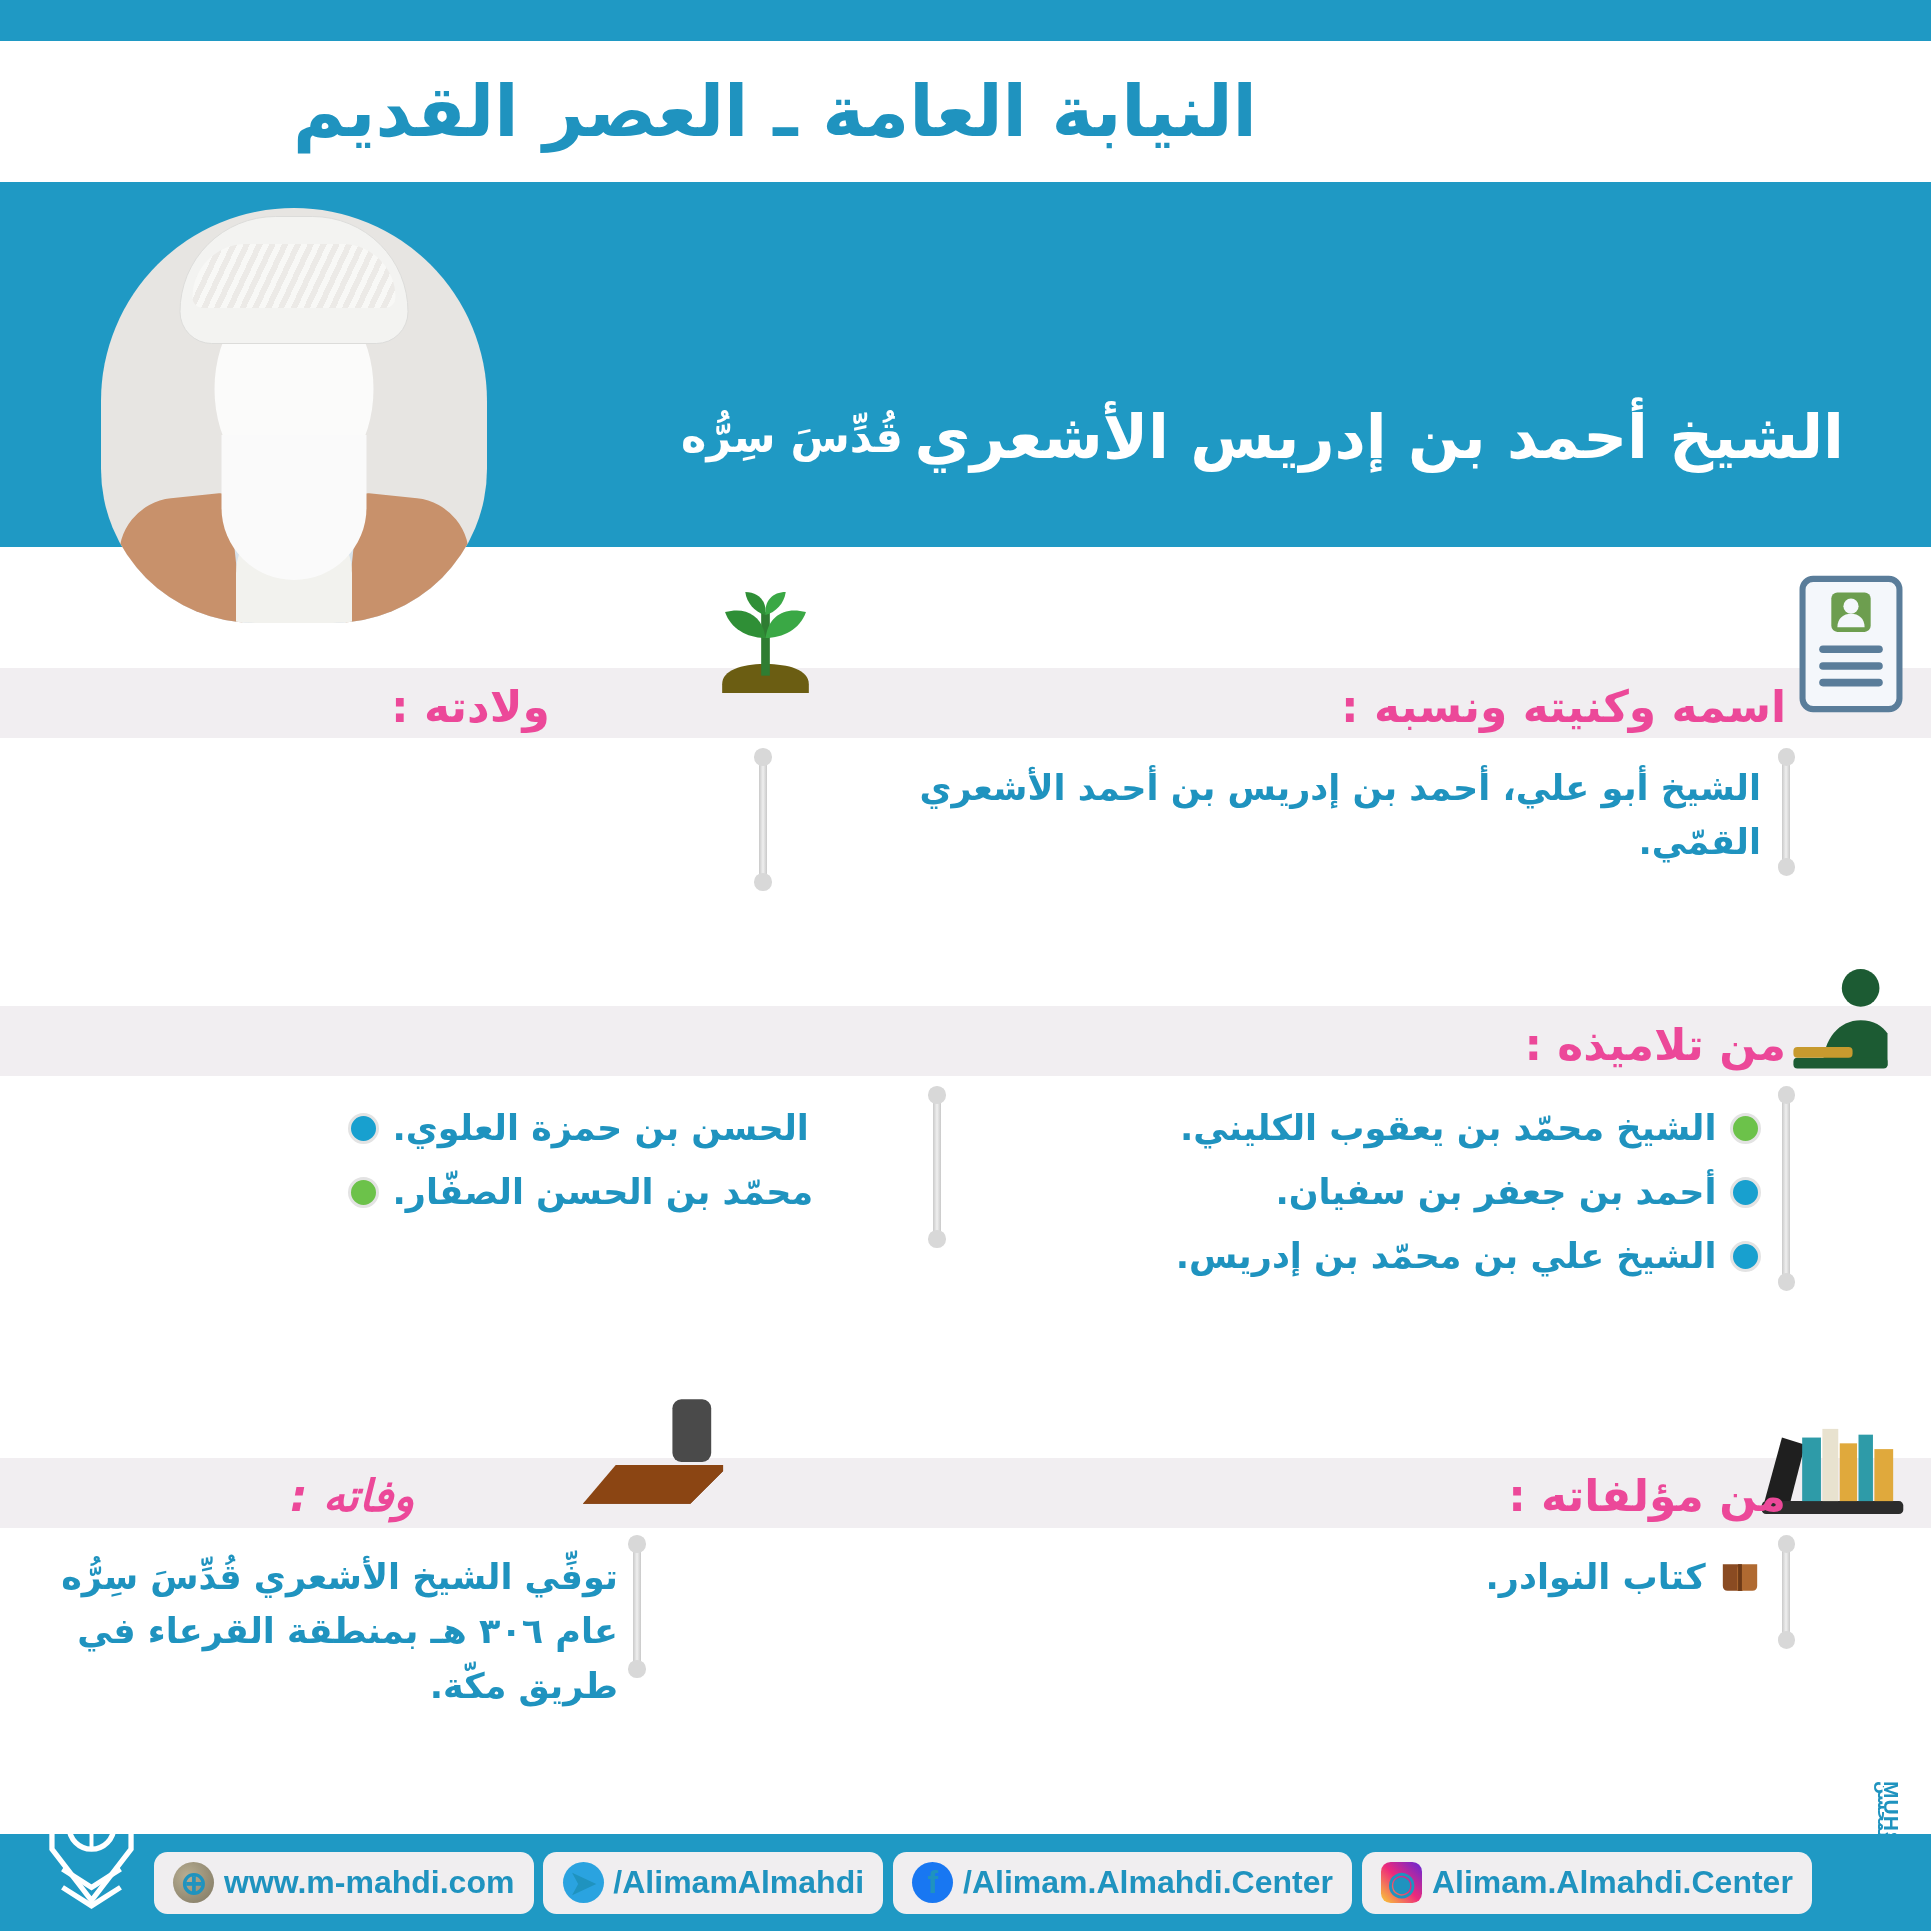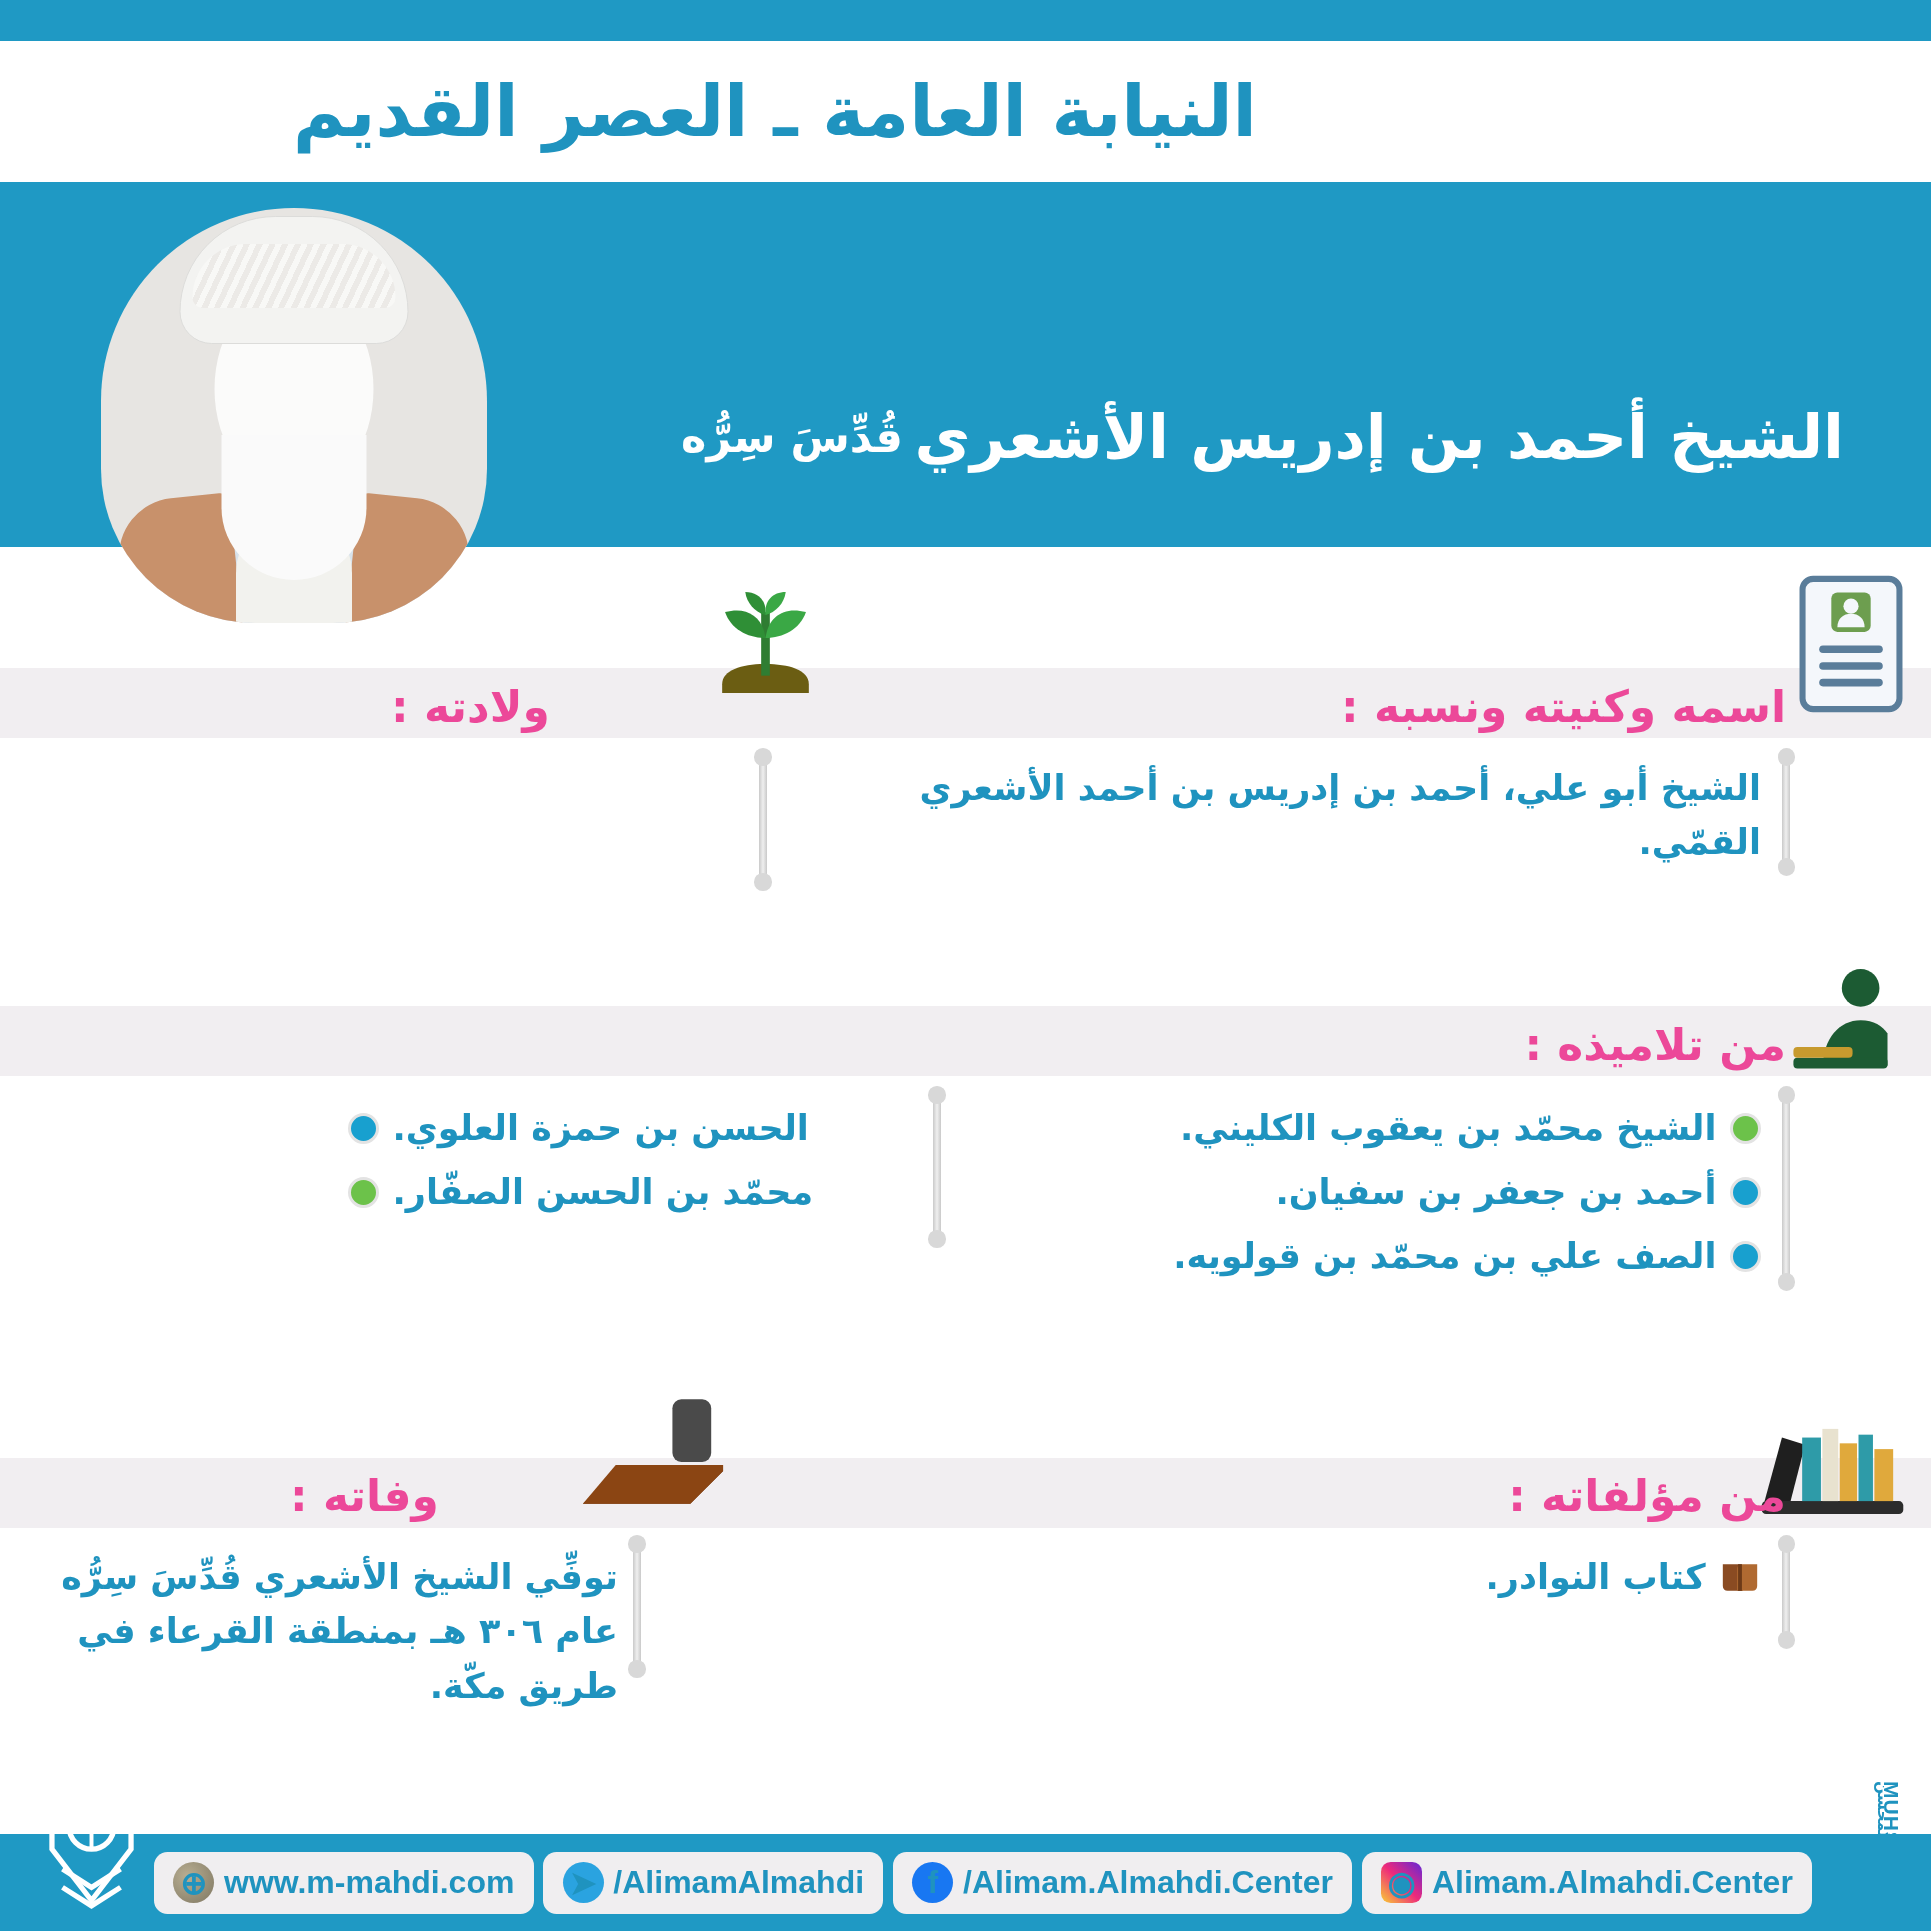--- a/index.html
+++ b/index.html
@@ -200,7 +200,7 @@
     </div>
     <div class="bullet-row">
       <span class="dot blue"></span>
-      <span>الصف علي بن محمّد بن قولويه.</span>
+      <span>الشيخ علي بن محمّد بن إدريس.</span>
     </div>
   </div>
 

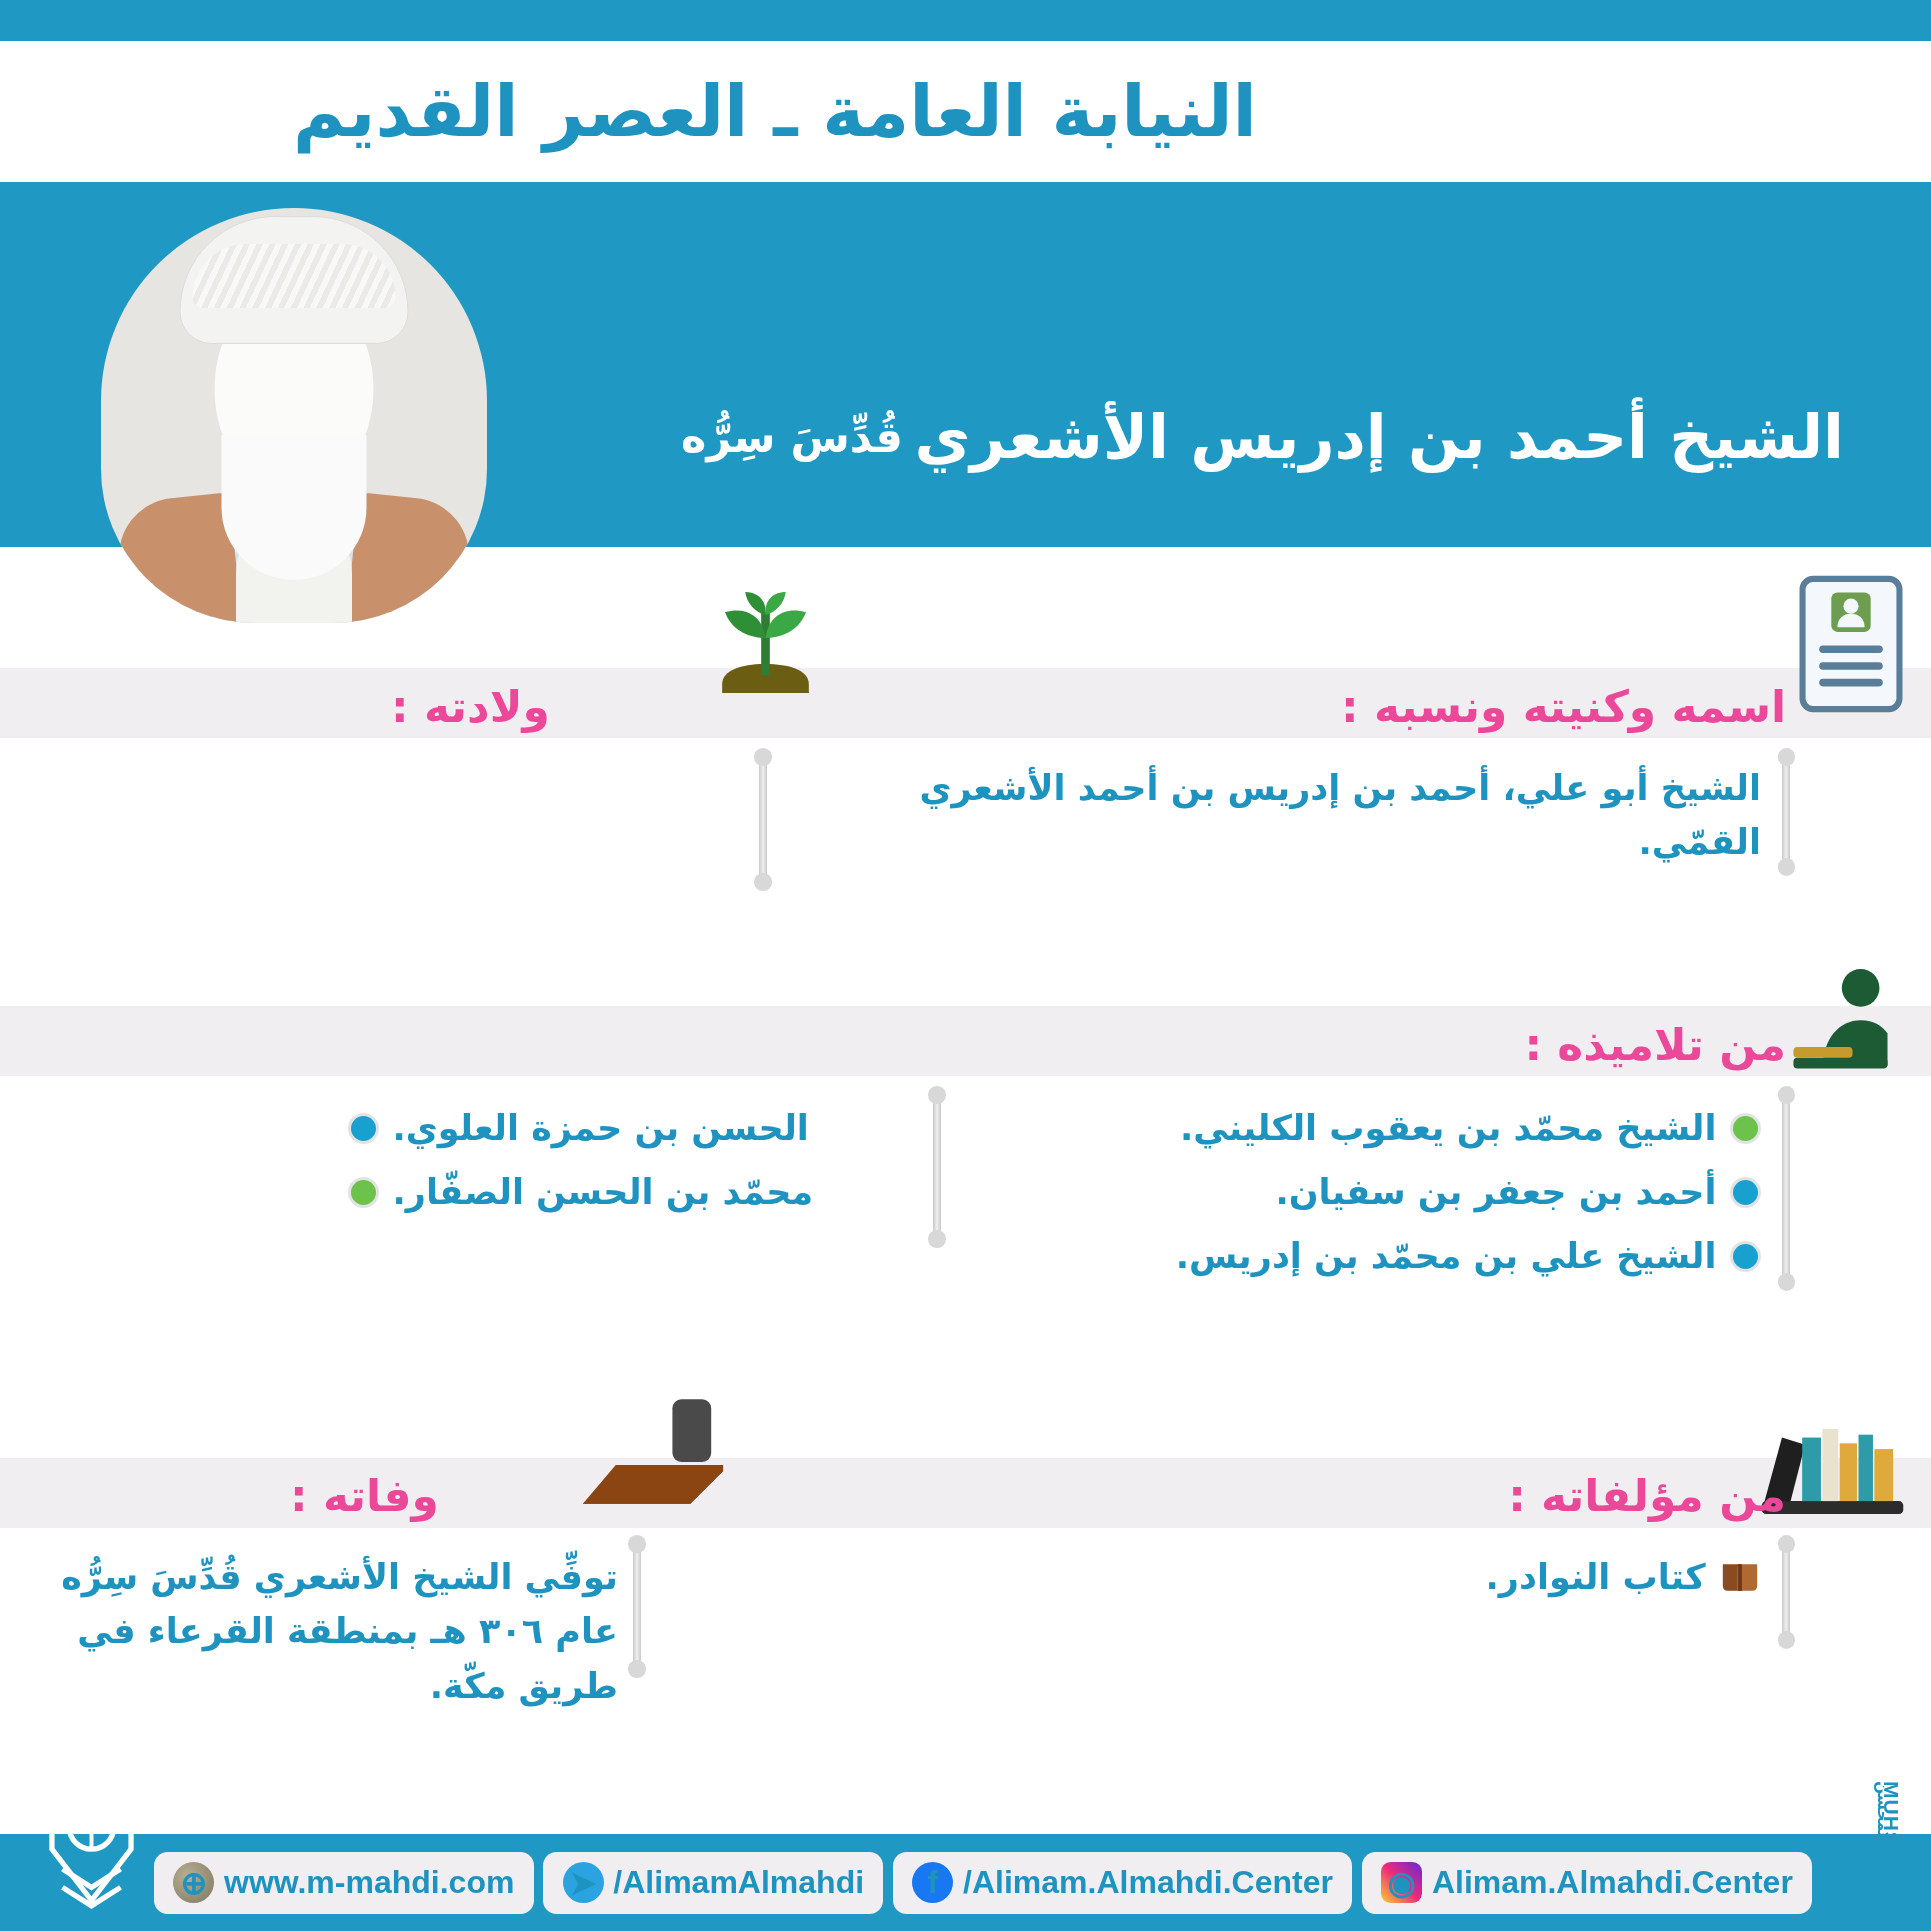--- a/index.html
+++ b/index.html
@@ -250,7 +250,7 @@
     <path d="M10 76h72l22-22v-4H32z" fill="#8b4513"></path>
   </svg>
 
-  <div class="sec-title" style="left:290px;top:1470px;">وفاته :</div>
+  <div class="sec-title" style="left:290px;top:1470px;font-style:italic;">وفاته :</div>
 
   <div class="stand" style="left:633px;top:1545px;height:121px;"></div>
 

